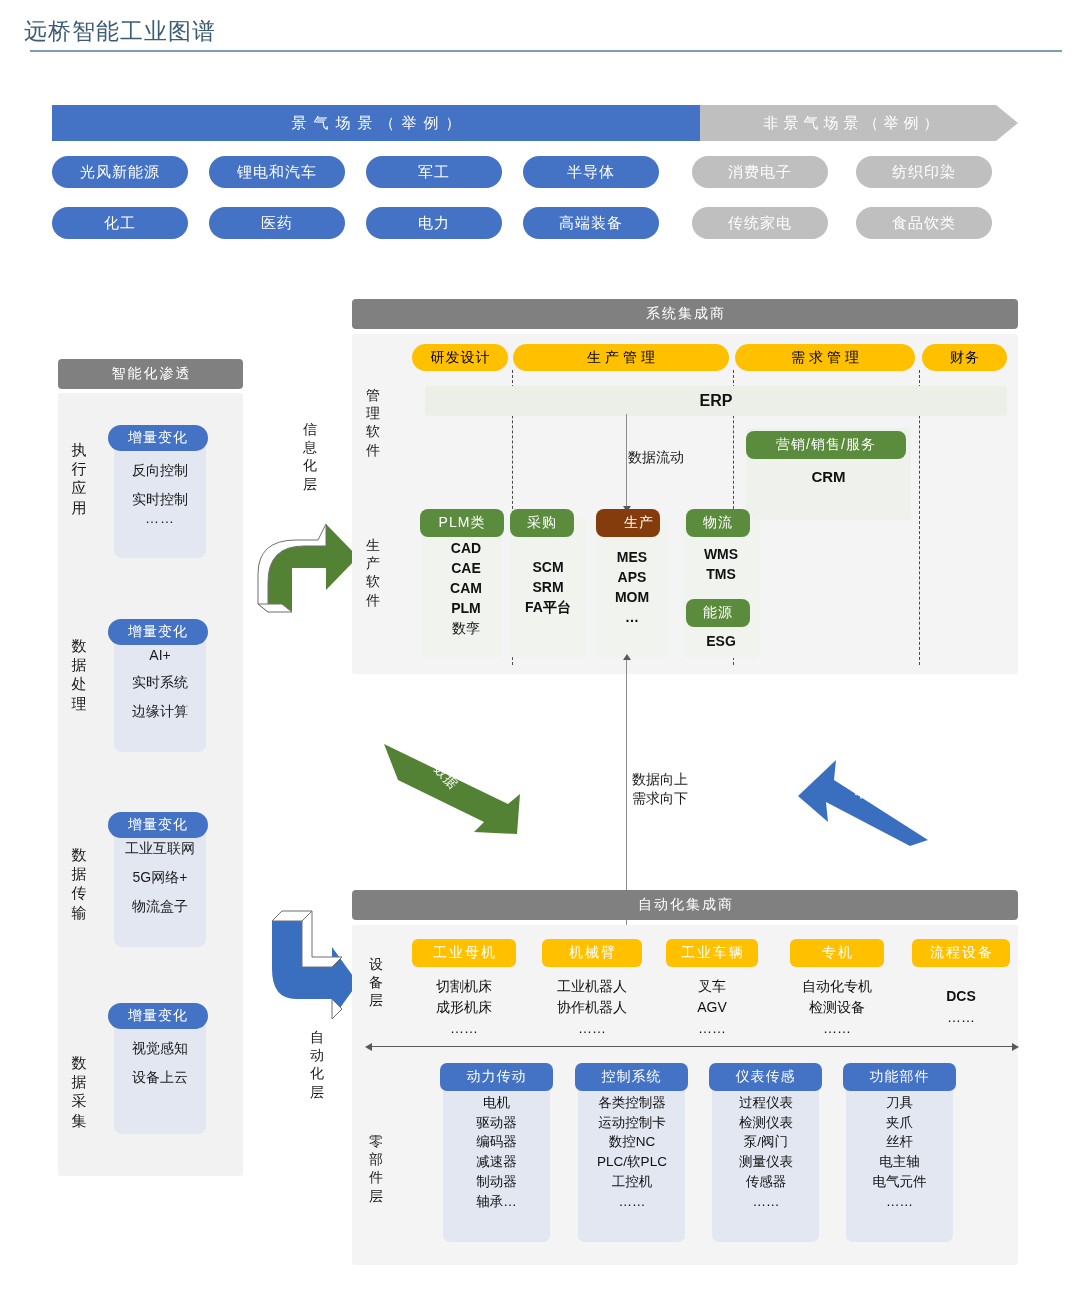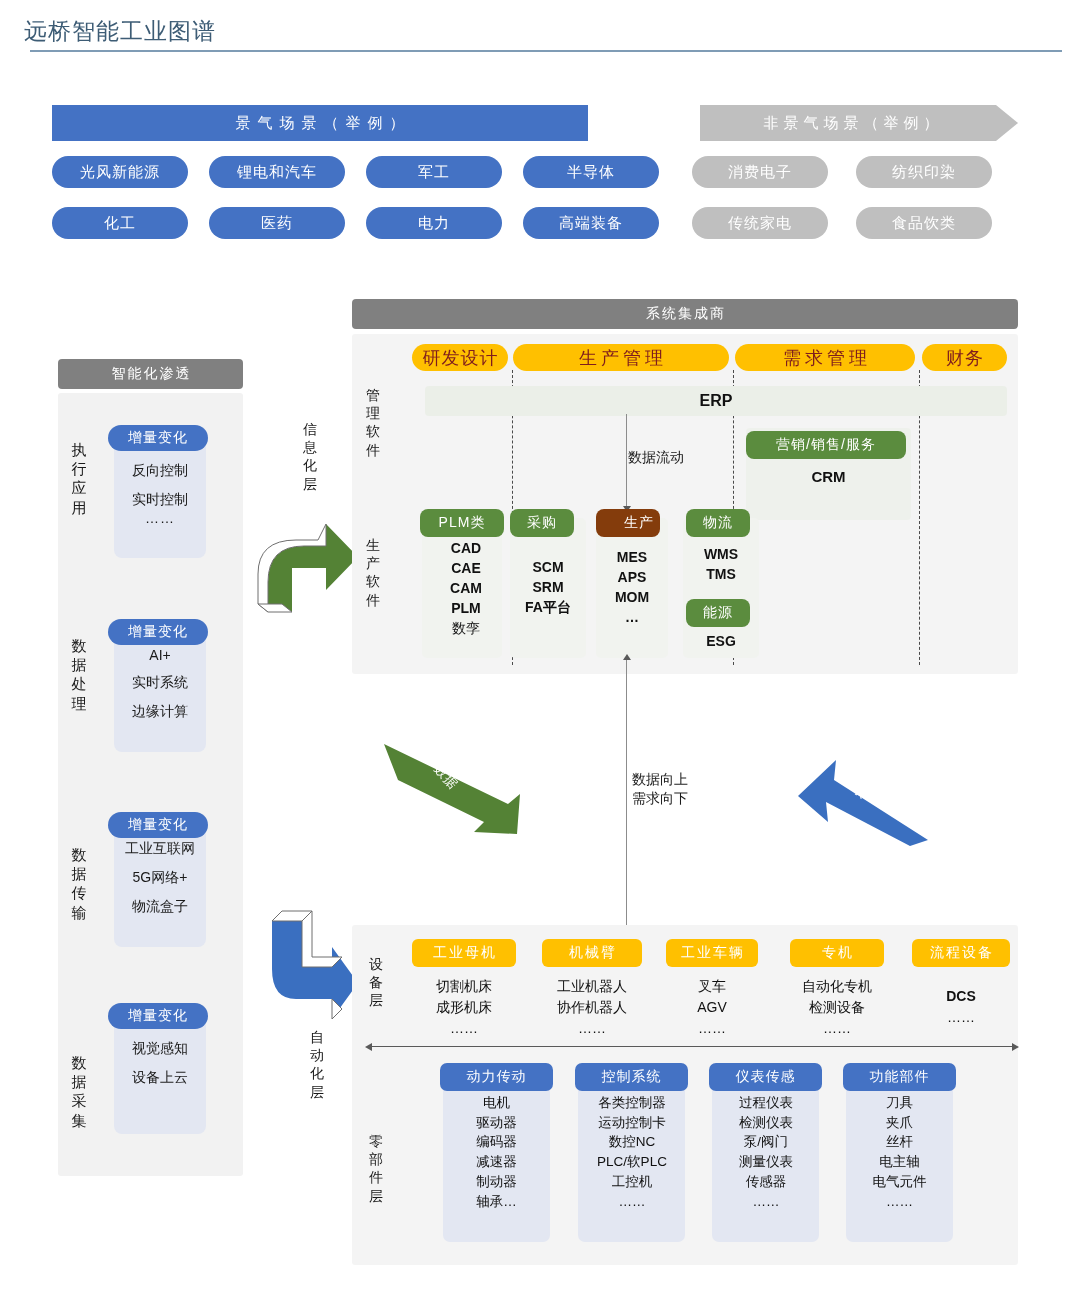--- a/index.html
+++ b/index.html
@@ -25,7 +25,7 @@
   
   .scen-bar { position: absolute; left: 52px; top: 105px; height: 36px; width: 966px; }
   .scen-good {
-    position: absolute; left: 0; top: 0; width: 536px; height: 36px;
+    position: absolute; left: 0; top: 0; width: 648px; height: 36px;
     background: #4472c4; color: #fff;
     display: flex; align-items: center; justify-content: center;
     font-size: 15px; letter-spacing: 7px; text-indent: 7px;

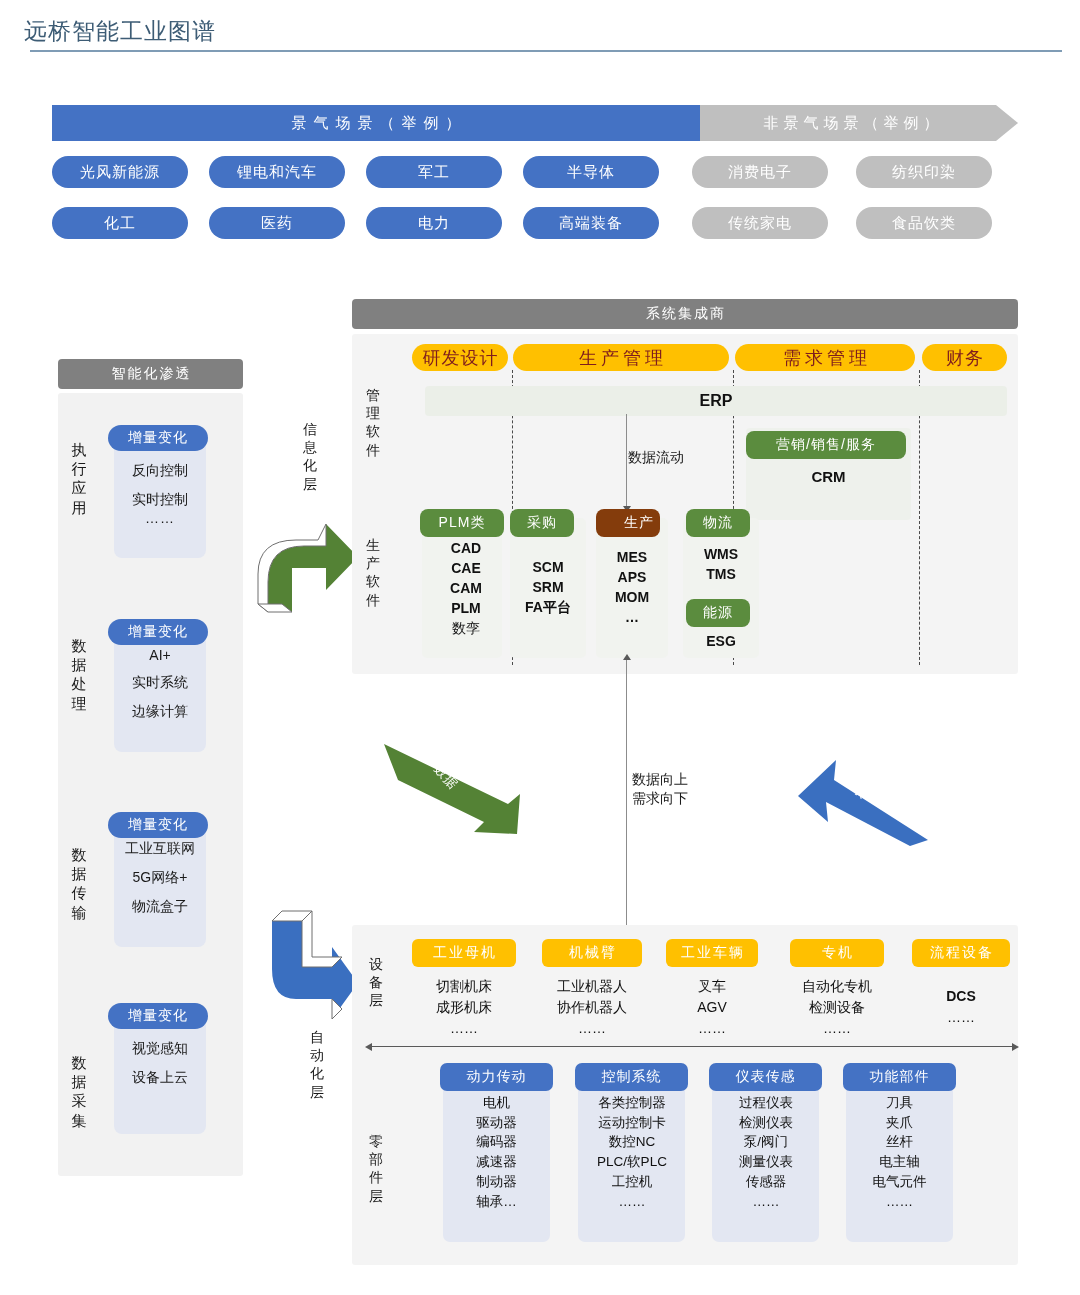--- a/index.html
+++ b/index.html
@@ -93,9 +93,9 @@
   }
   .tab {
     position: absolute; top: 344px; height: 27px; border-radius: 14px;
-    background: #ffc000; color: #7f1d1d;
-    display: flex; align-items: center; justify-content: center;
-    font-size: 18px; letter-spacing: 4px; text-indent: 4px; white-space: nowrap;
+    background: #ffc000; color: #000000;
+    display: flex; align-items: center; justify-content: center;
+    font-size: 14px; letter-spacing: 4px; text-indent: 4px; white-space: nowrap;
   }
   .vdash {
     position: absolute; width: 0; border-left: 1.5px dashed #4a4a4a;

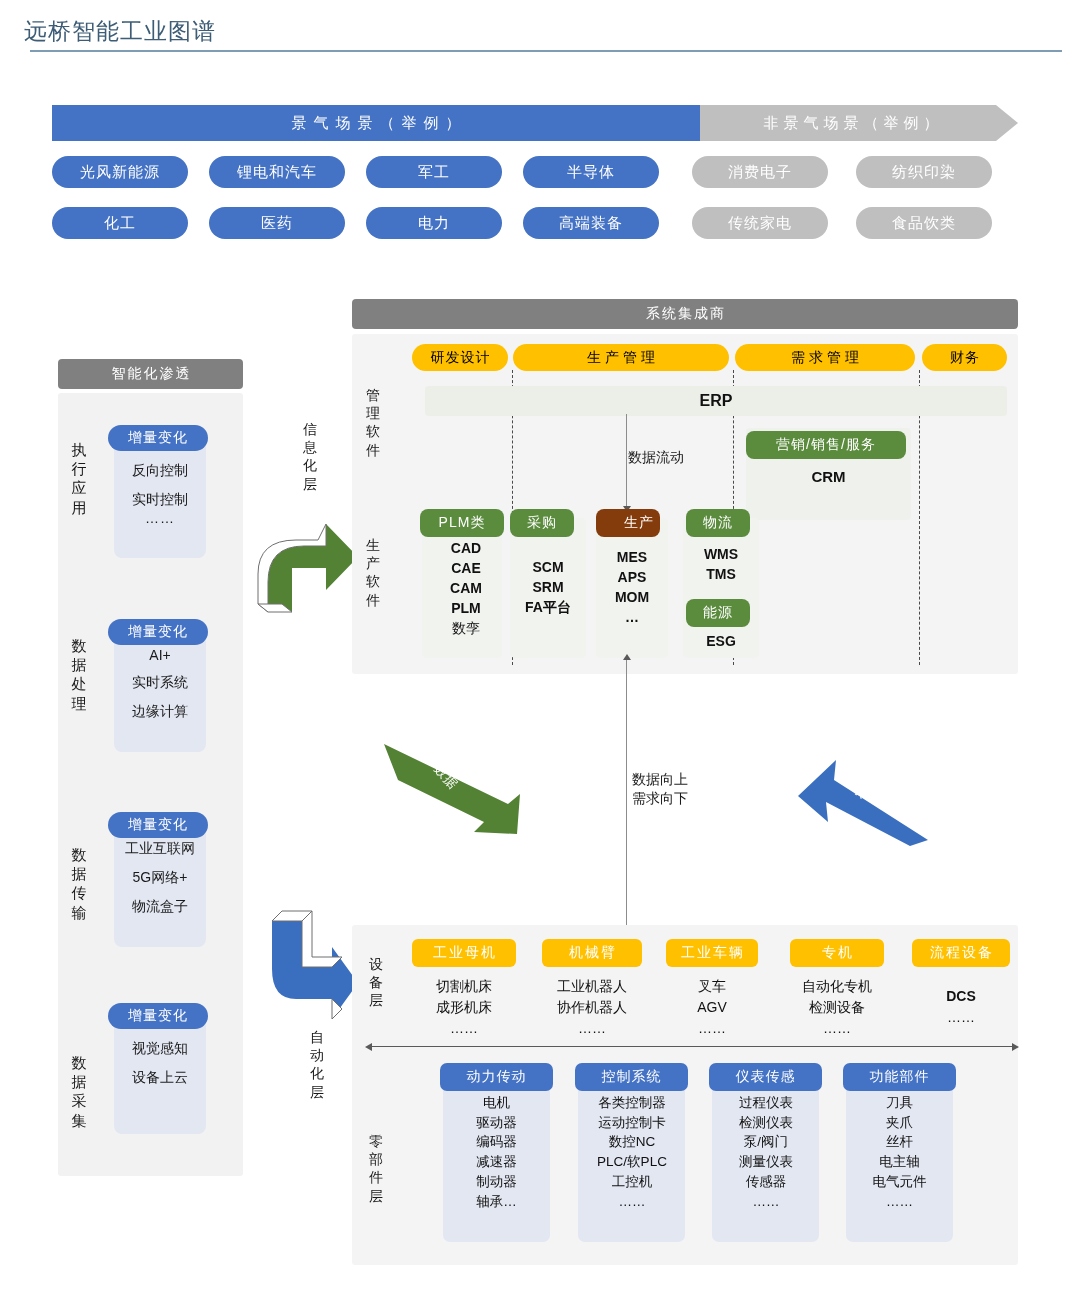--- a/index.html
+++ b/index.html
@@ -413,6 +413,7 @@
 
   <div class="vconn"></div>
 
+  <div class="sec-header" style="left:352px;top:890px;width:666px;">自动化集成商</div>
   <div class="ai-panel"></div>
 
   <div class="layer-vlabel" style="left:366px;top:955px;">

